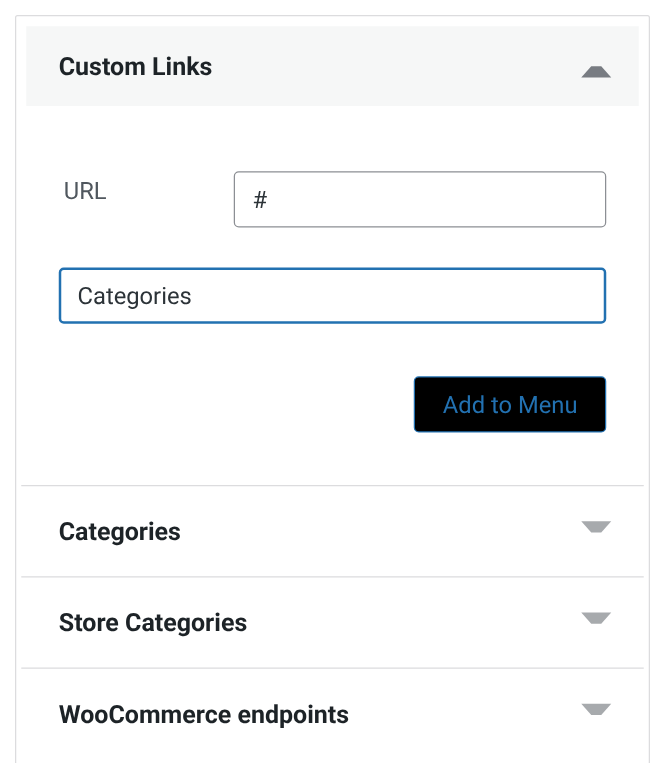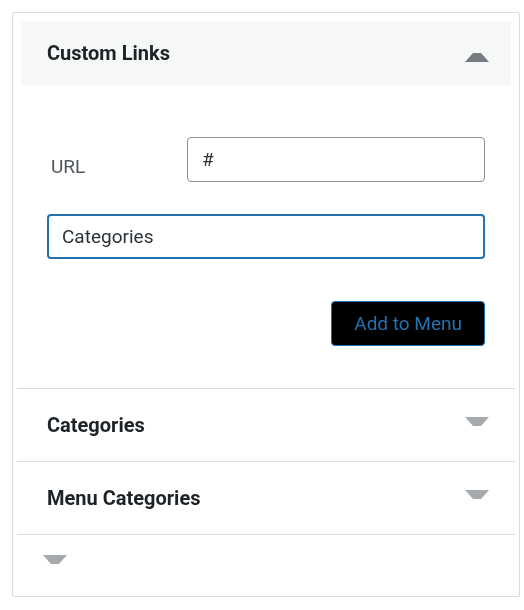--- a/index.html
+++ b/index.html
@@ -59,7 +59,7 @@
     }
     .form-row {
       display: flex;
-      align-items: flex-end;
+      align-items: flex-start;
       margin-bottom: 24px;
     }
     .form-label {

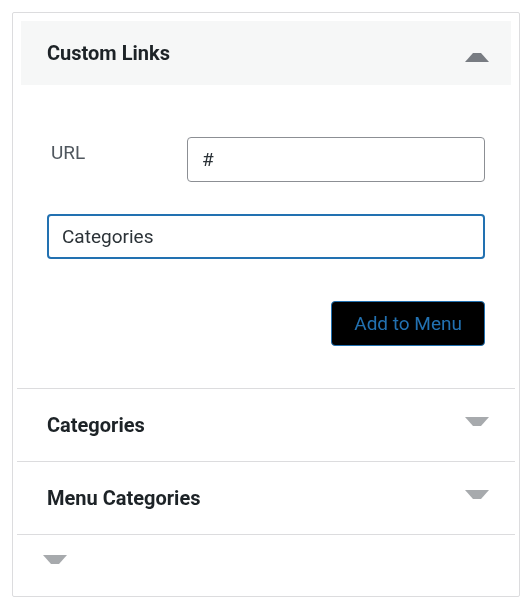--- a/index.html
+++ b/index.html
@@ -132,7 +132,7 @@
 
   <div class="accordion-section">
     <div class="accordion-header collapsed">
-      <span class="accordion-title">Menu Categories</span>
+      <span class="accordion-title">Store Categories</span>
       <span class="accordion-arrow down"></span>
     </div>
   </div>

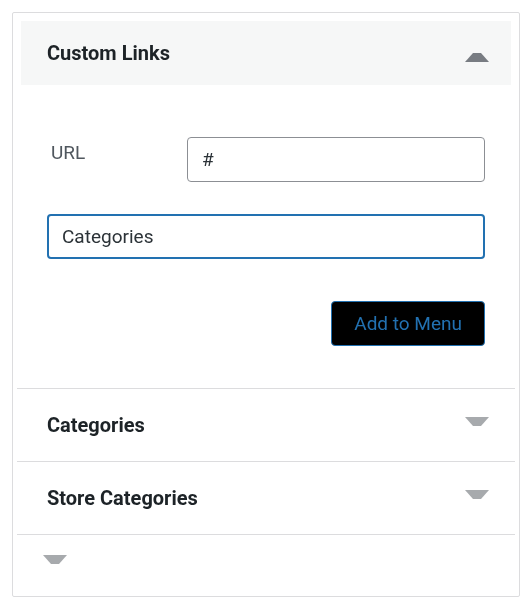--- a/index.html
+++ b/index.html
@@ -139,6 +139,7 @@
 
   <div class="accordion-section">
     <div class="accordion-header collapsed">
+      <span class="accordion-title">WooCommerce endpoints</span>
       <span class="accordion-arrow down"></span>
     </div>
   </div>

